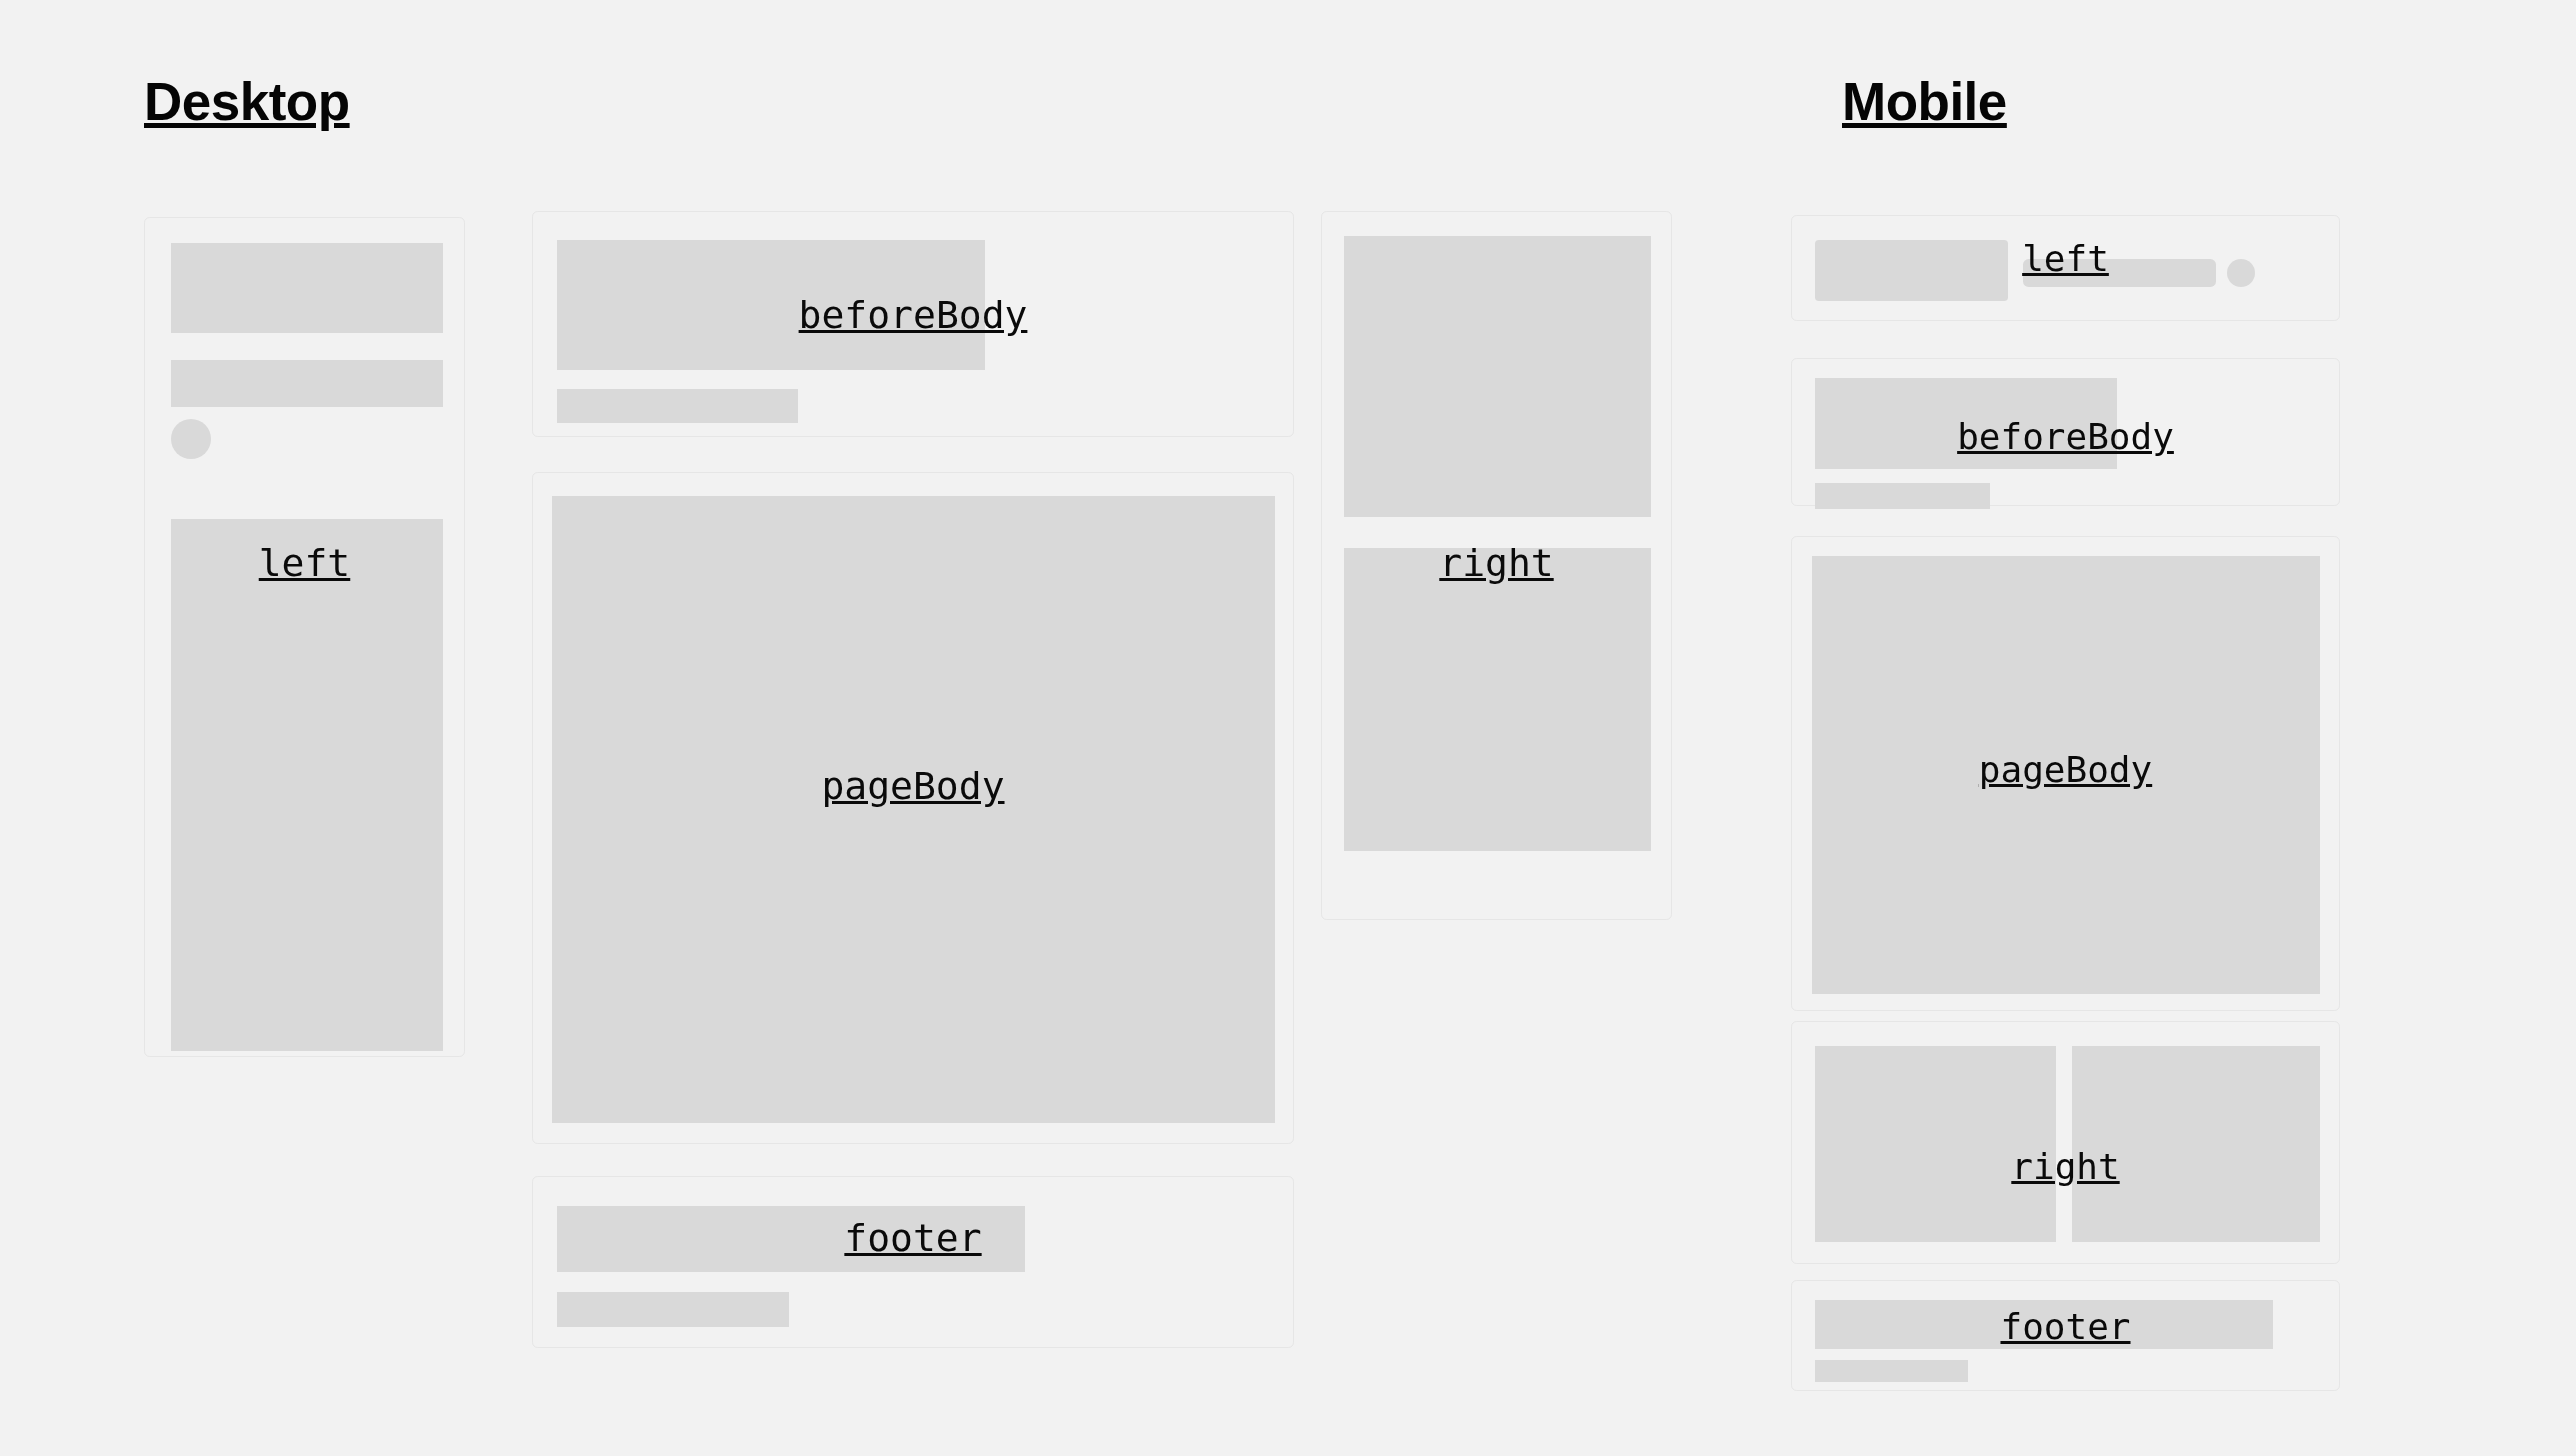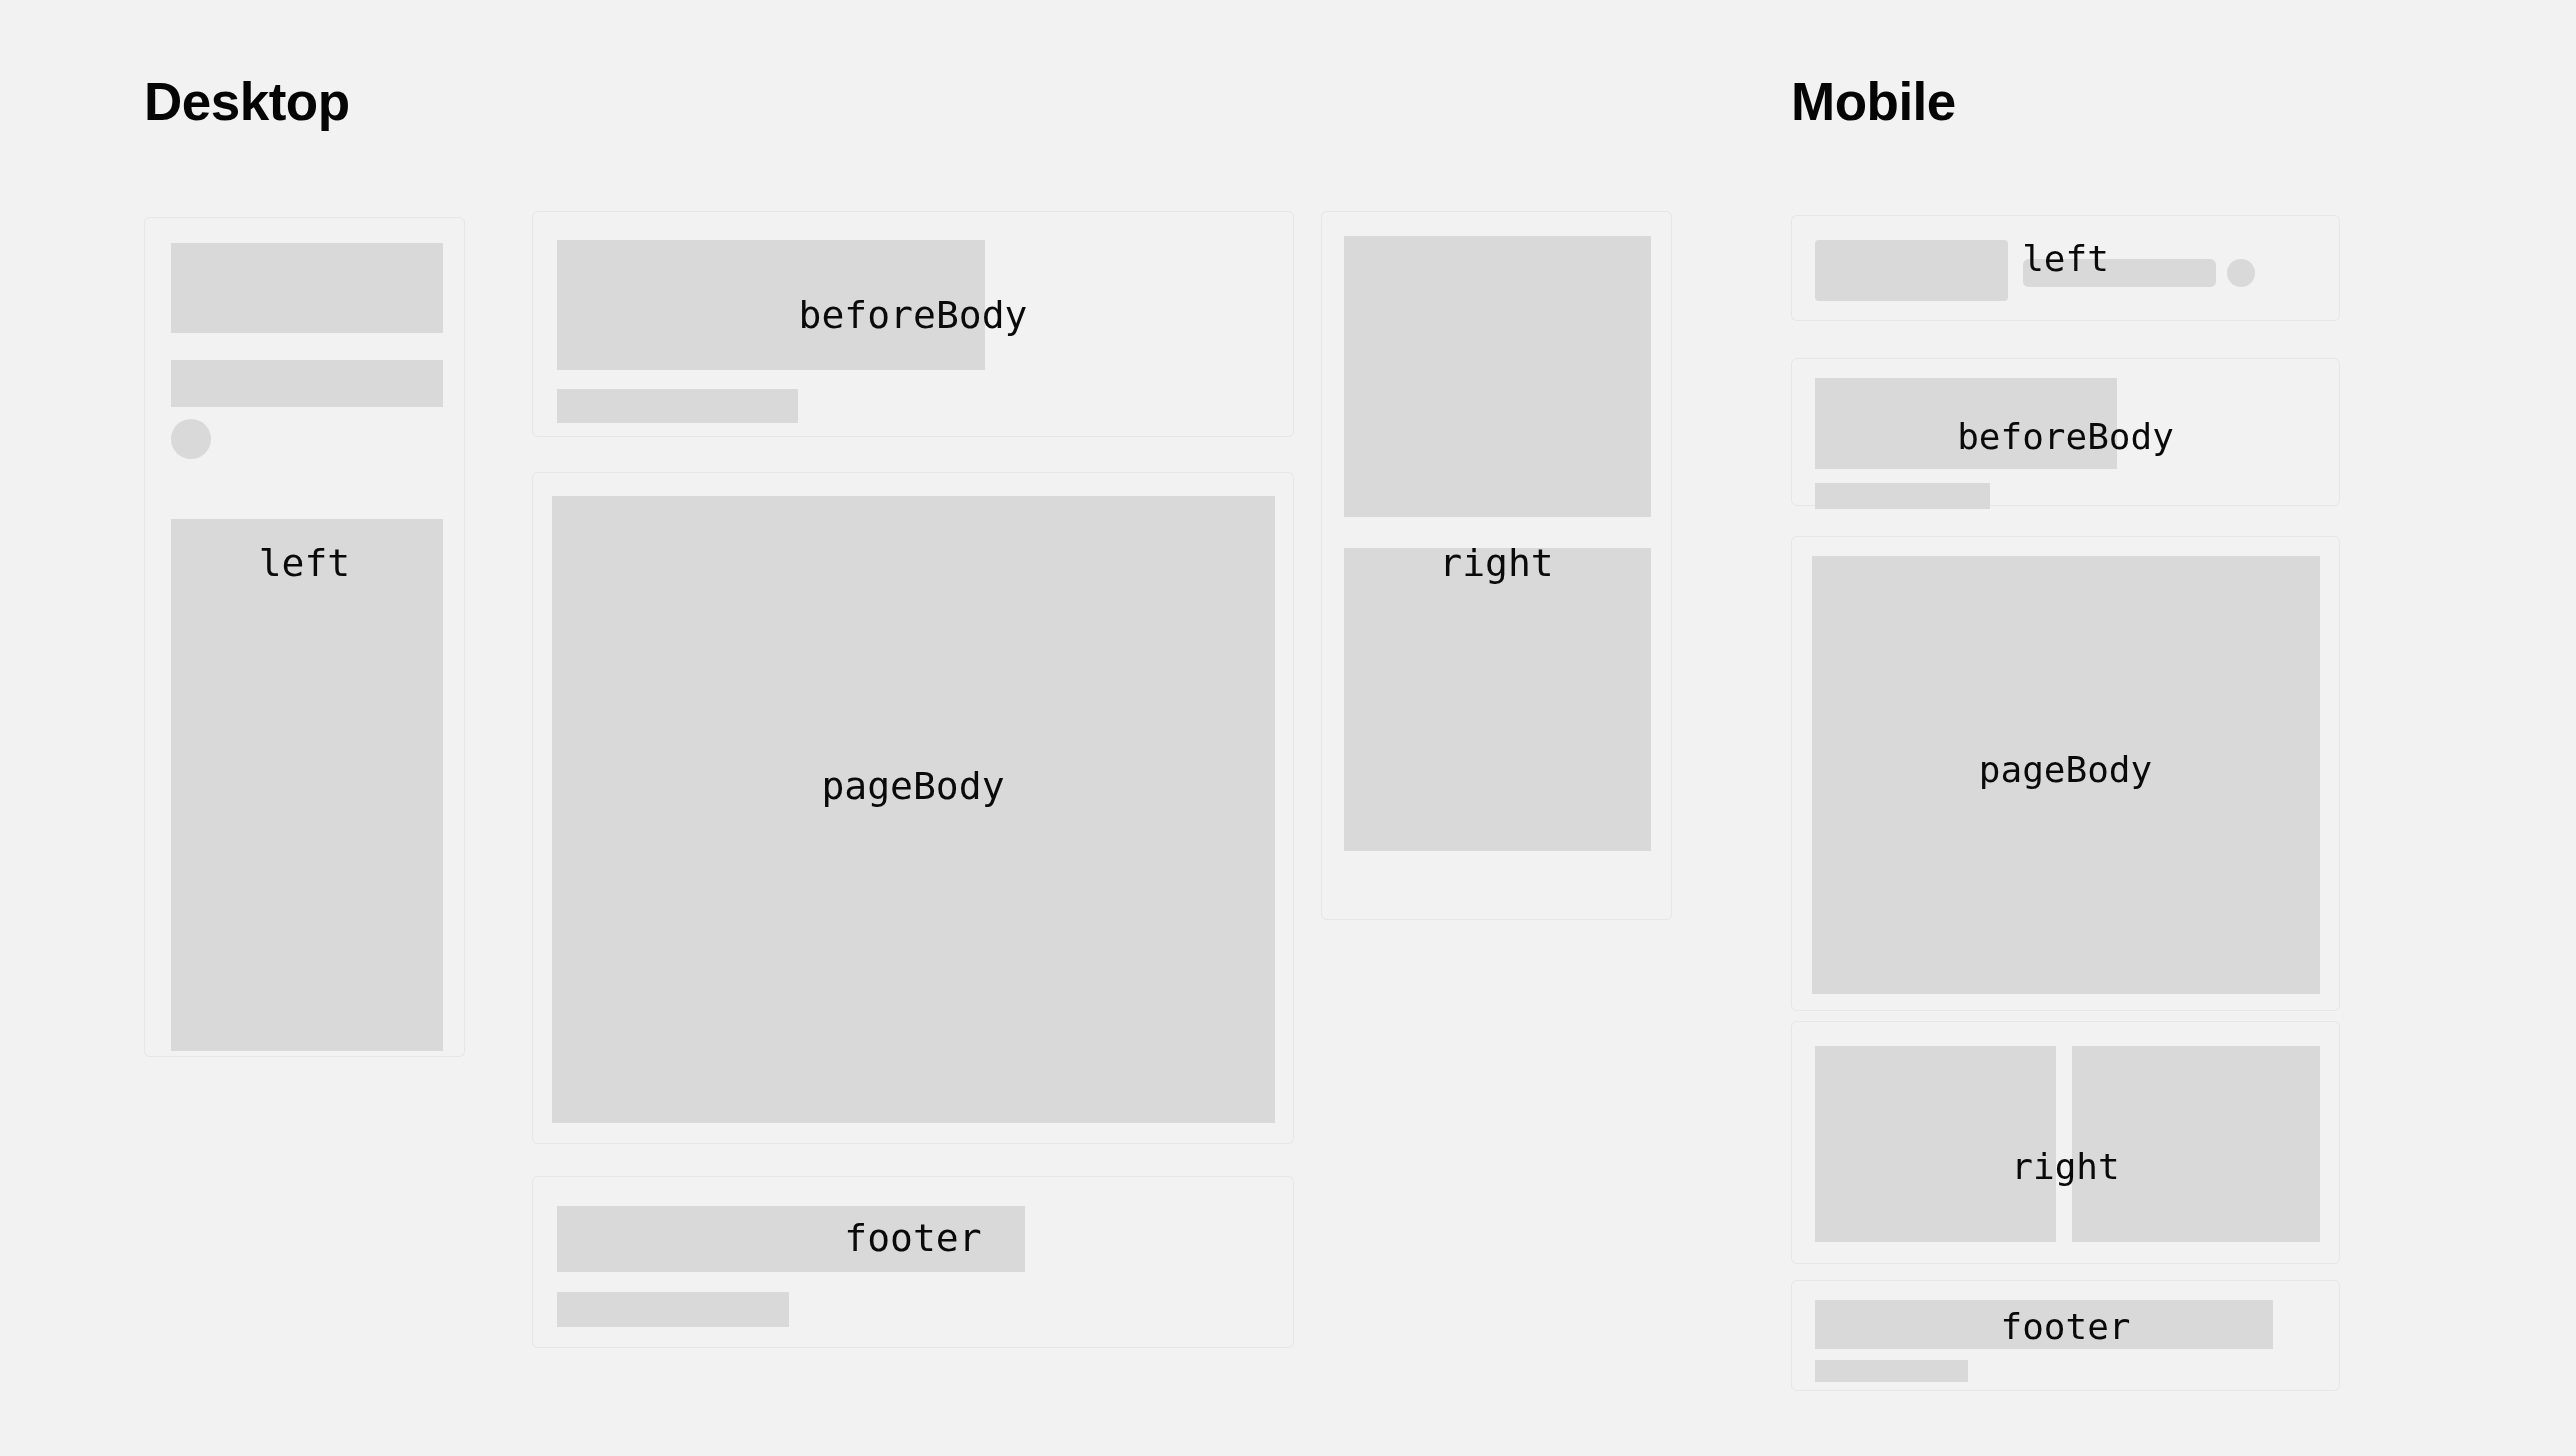--- a/index.html
+++ b/index.html
@@ -3,7 +3,7 @@
 <meta charset="utf-8">
 <title>Responsive Layout Slots Preview</title>
 <style>
-  * { box-sizing: border-box; }
+  * { box-sizing: border-box; text-decoration: underline; }
   html, body {
     margin: 0;
     padding: 0;

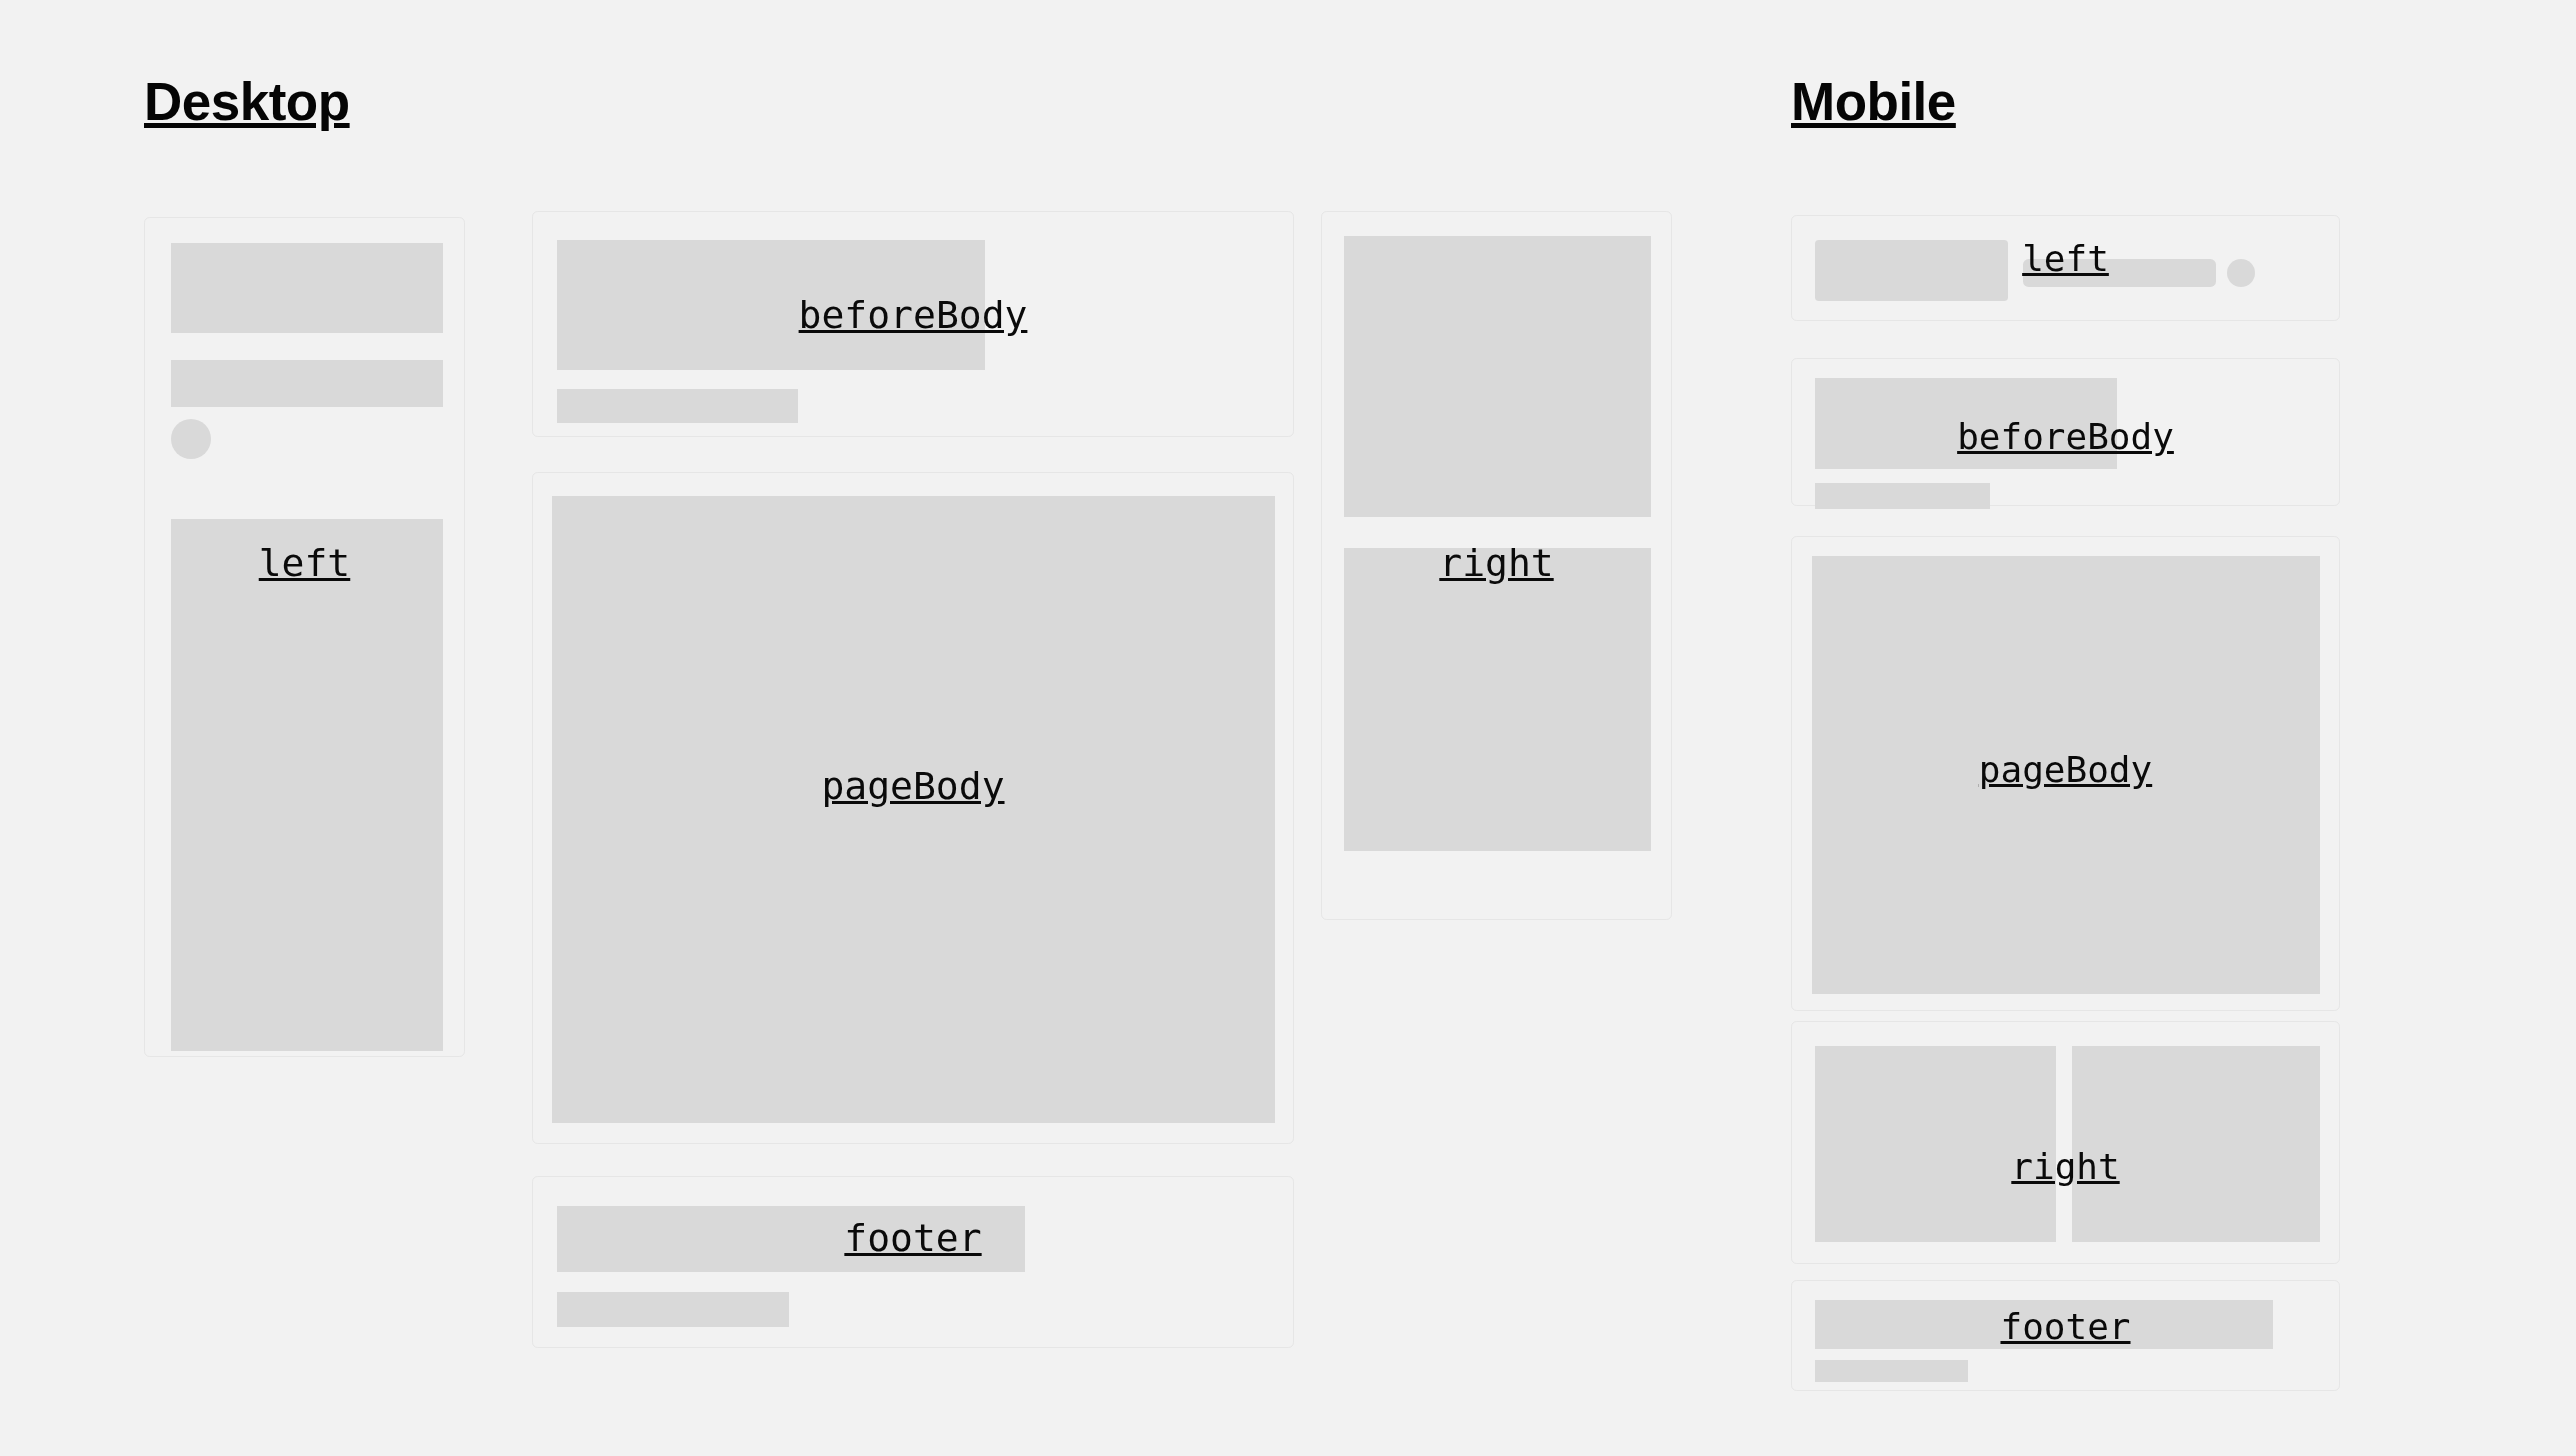--- a/index.html
+++ b/index.html
@@ -33,7 +33,7 @@
     white-space: nowrap;
   }
   #desktop-title { left: 144px; top: 75px; }
-  #mobile-title  { left: 1791px; top: 75px; }
+  #mobile-title  { left: 1842px; top: 75px; }
 
   
   .card {

